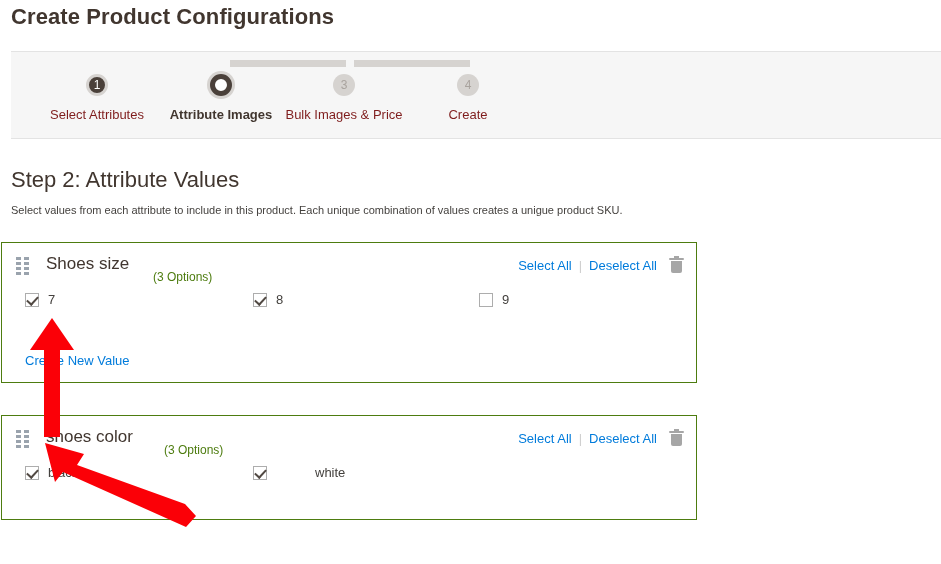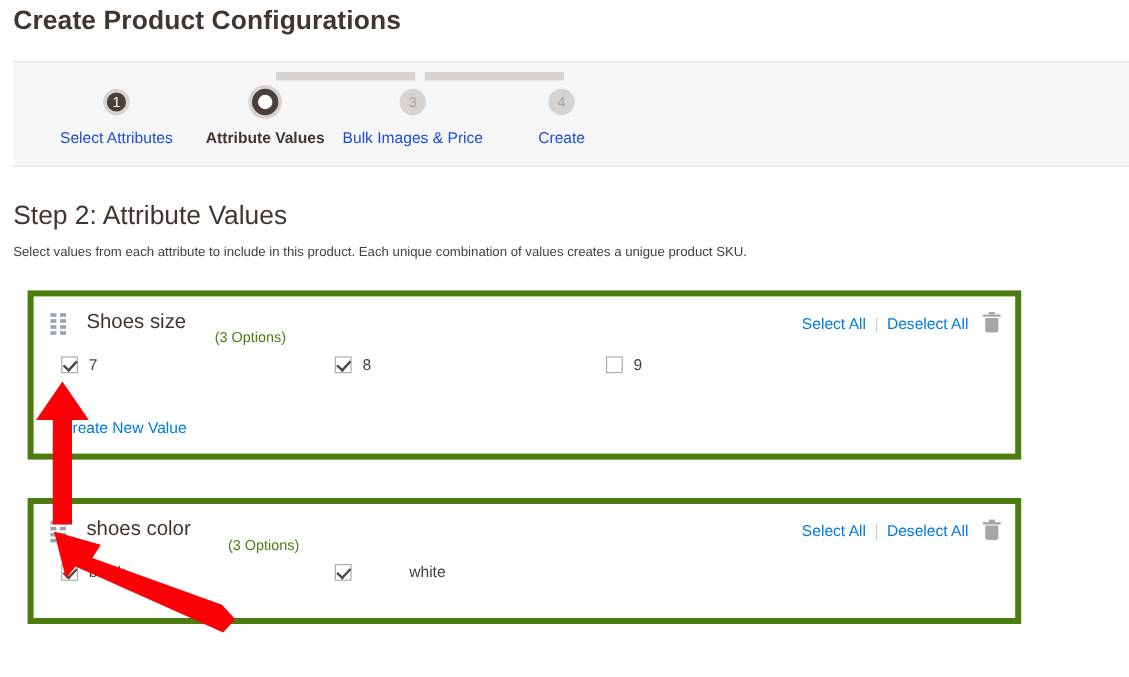--- a/index.html
+++ b/index.html
@@ -107,7 +107,7 @@
   .step-label {
     margin-top: 9px;
     font-size: 13px;
-    color: #1d4ed8;
+    color: #7f1d1d;
     line-height: 16px;
   }
   .step-label.strong { font-weight: bold; color: #41362f; }

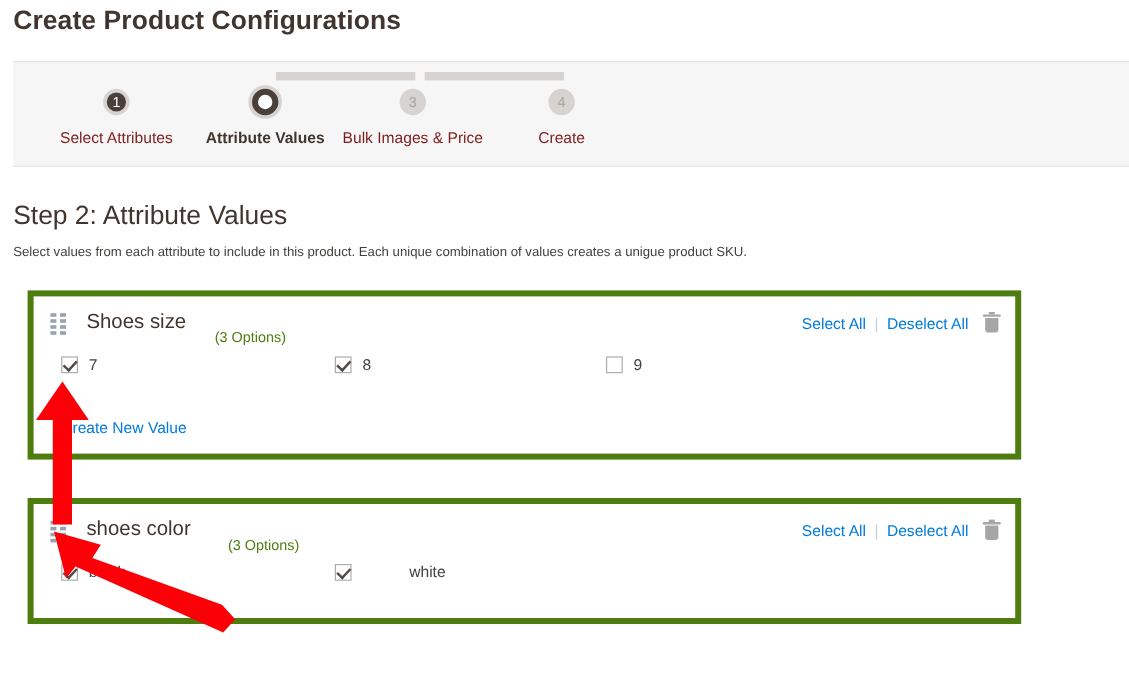--- a/index.html
+++ b/index.html
@@ -312,7 +312,7 @@
       <div class="step-bullet-wrap">
         <div class="step-bullet current">2</div>
       </div>
-      <div class="step-label strong">Attribute Values</div>
+      <div class="step-label strong">Attribute Images</div>
     </div>
 
     <div class="step step-2">

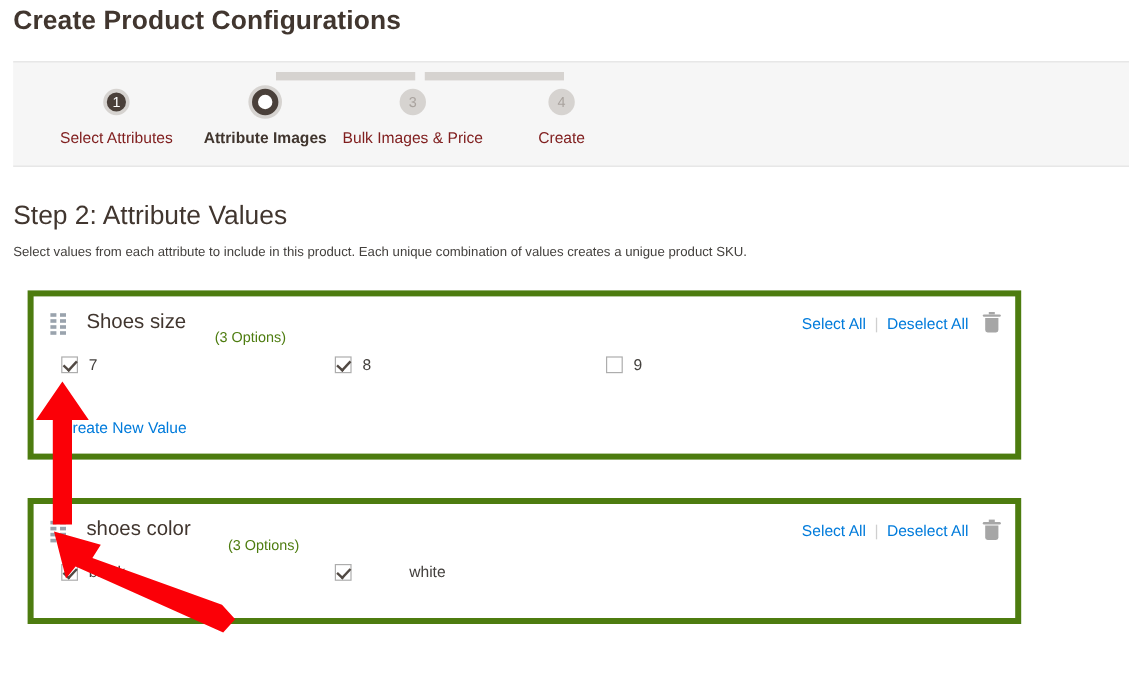--- a/index.html
+++ b/index.html
@@ -134,10 +134,10 @@
   
   .attr-panel {
     position: absolute;
-    left: 23px;
-    width: 828px;
+    left: 1px;
+    width: 696px;
     background: #ffffff;
-    border: 5px solid #4d7c0f;
+    border: 1px solid #4d7c0f;
     box-sizing: border-box;
   }
   #panel-0 { top: 242px; height: 141px; }

